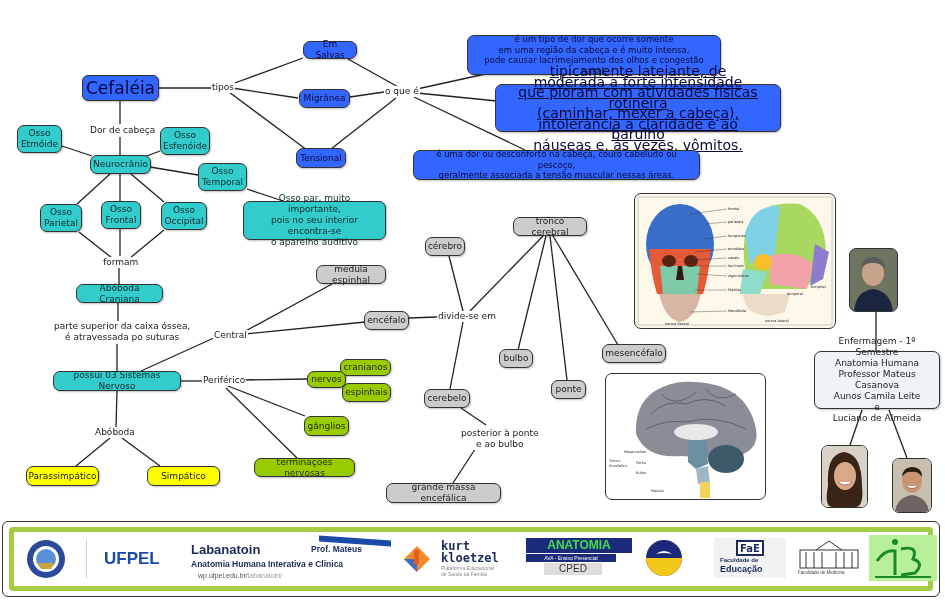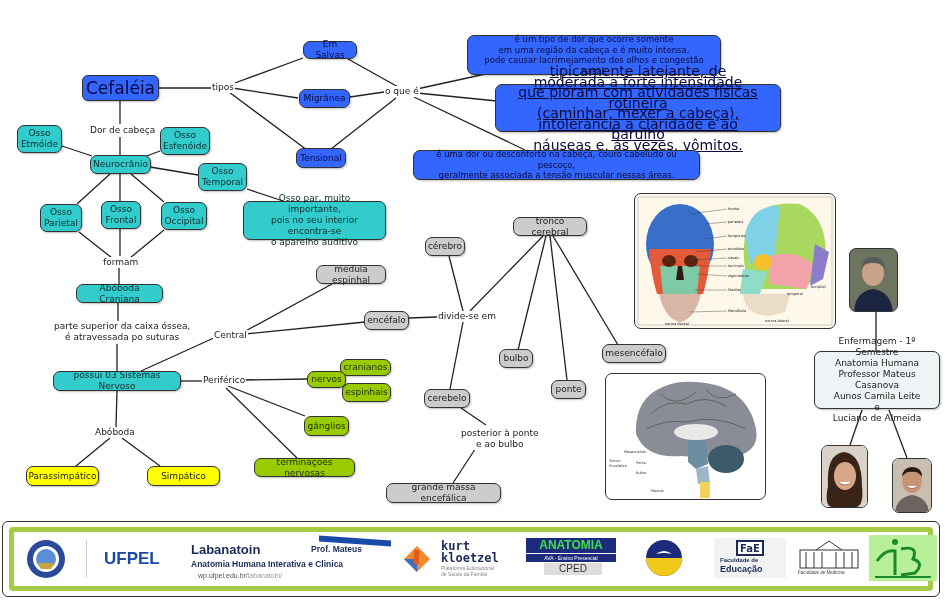--- a/index.html
+++ b/index.html
@@ -281,7 +281,7 @@
     <div class="logo" style="left:427px;top:33px;font-size:5px;line-height:6px;color:#888;white-space:pre-line;">Plataforma Educacional
 de Saúde da Família</div>
 
-    <div class="logo" style="left:512px;top:6px;width:90px;height:15px;background:#1b2a7a;color:#3ee04a;font-size:12px;font-weight:bold;text-align:center;line-height:15px;">ANATOMIA</div>
+    <div class="logo" style="left:512px;top:6px;width:106px;height:15px;background:#1b2a7a;color:#3ee04a;font-size:12px;font-weight:bold;text-align:center;line-height:15px;">ANATOMIA</div>
     <div class="logo" style="left:512px;top:22px;width:90px;height:8px;background:#1b2a7a;color:#fff;font-size:5px;text-align:center;line-height:8px;">AVA - Ensino Presencial</div>
     <div class="logo" style="left:530px;top:31px;width:58px;height:12px;background:#ddd;color:#333;font-size:10px;text-align:center;line-height:12px;">CPED</div>
 

